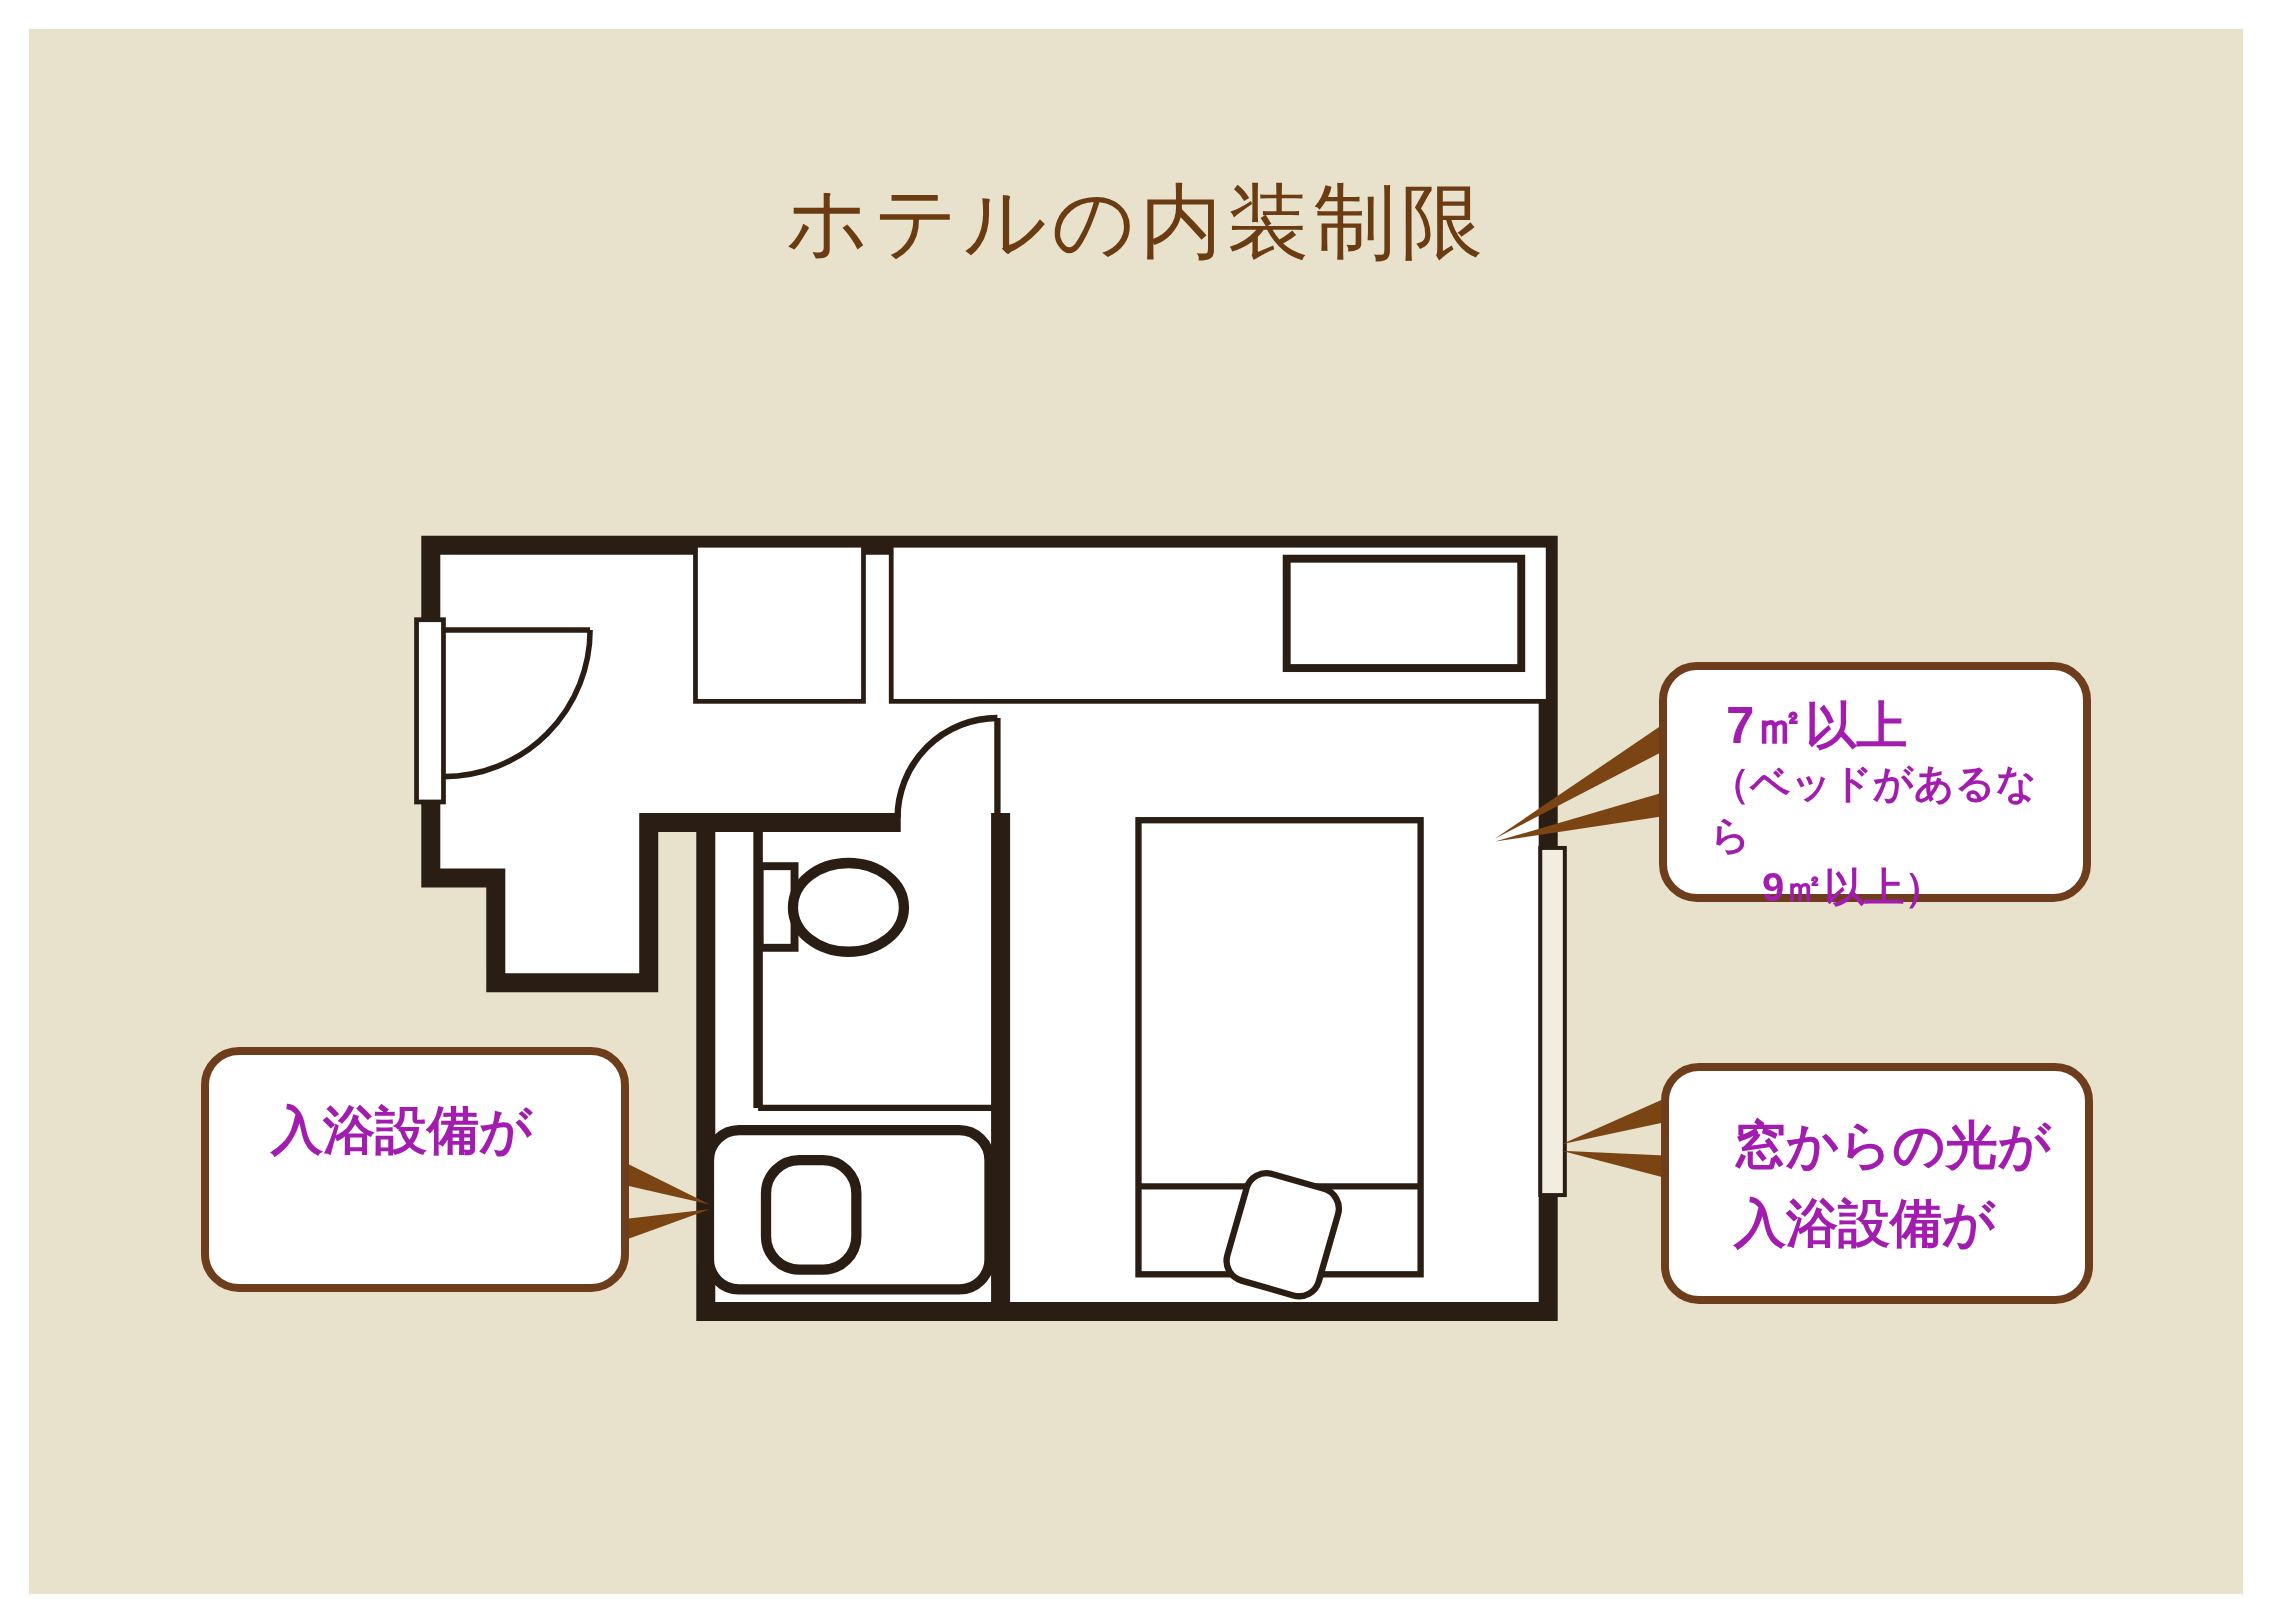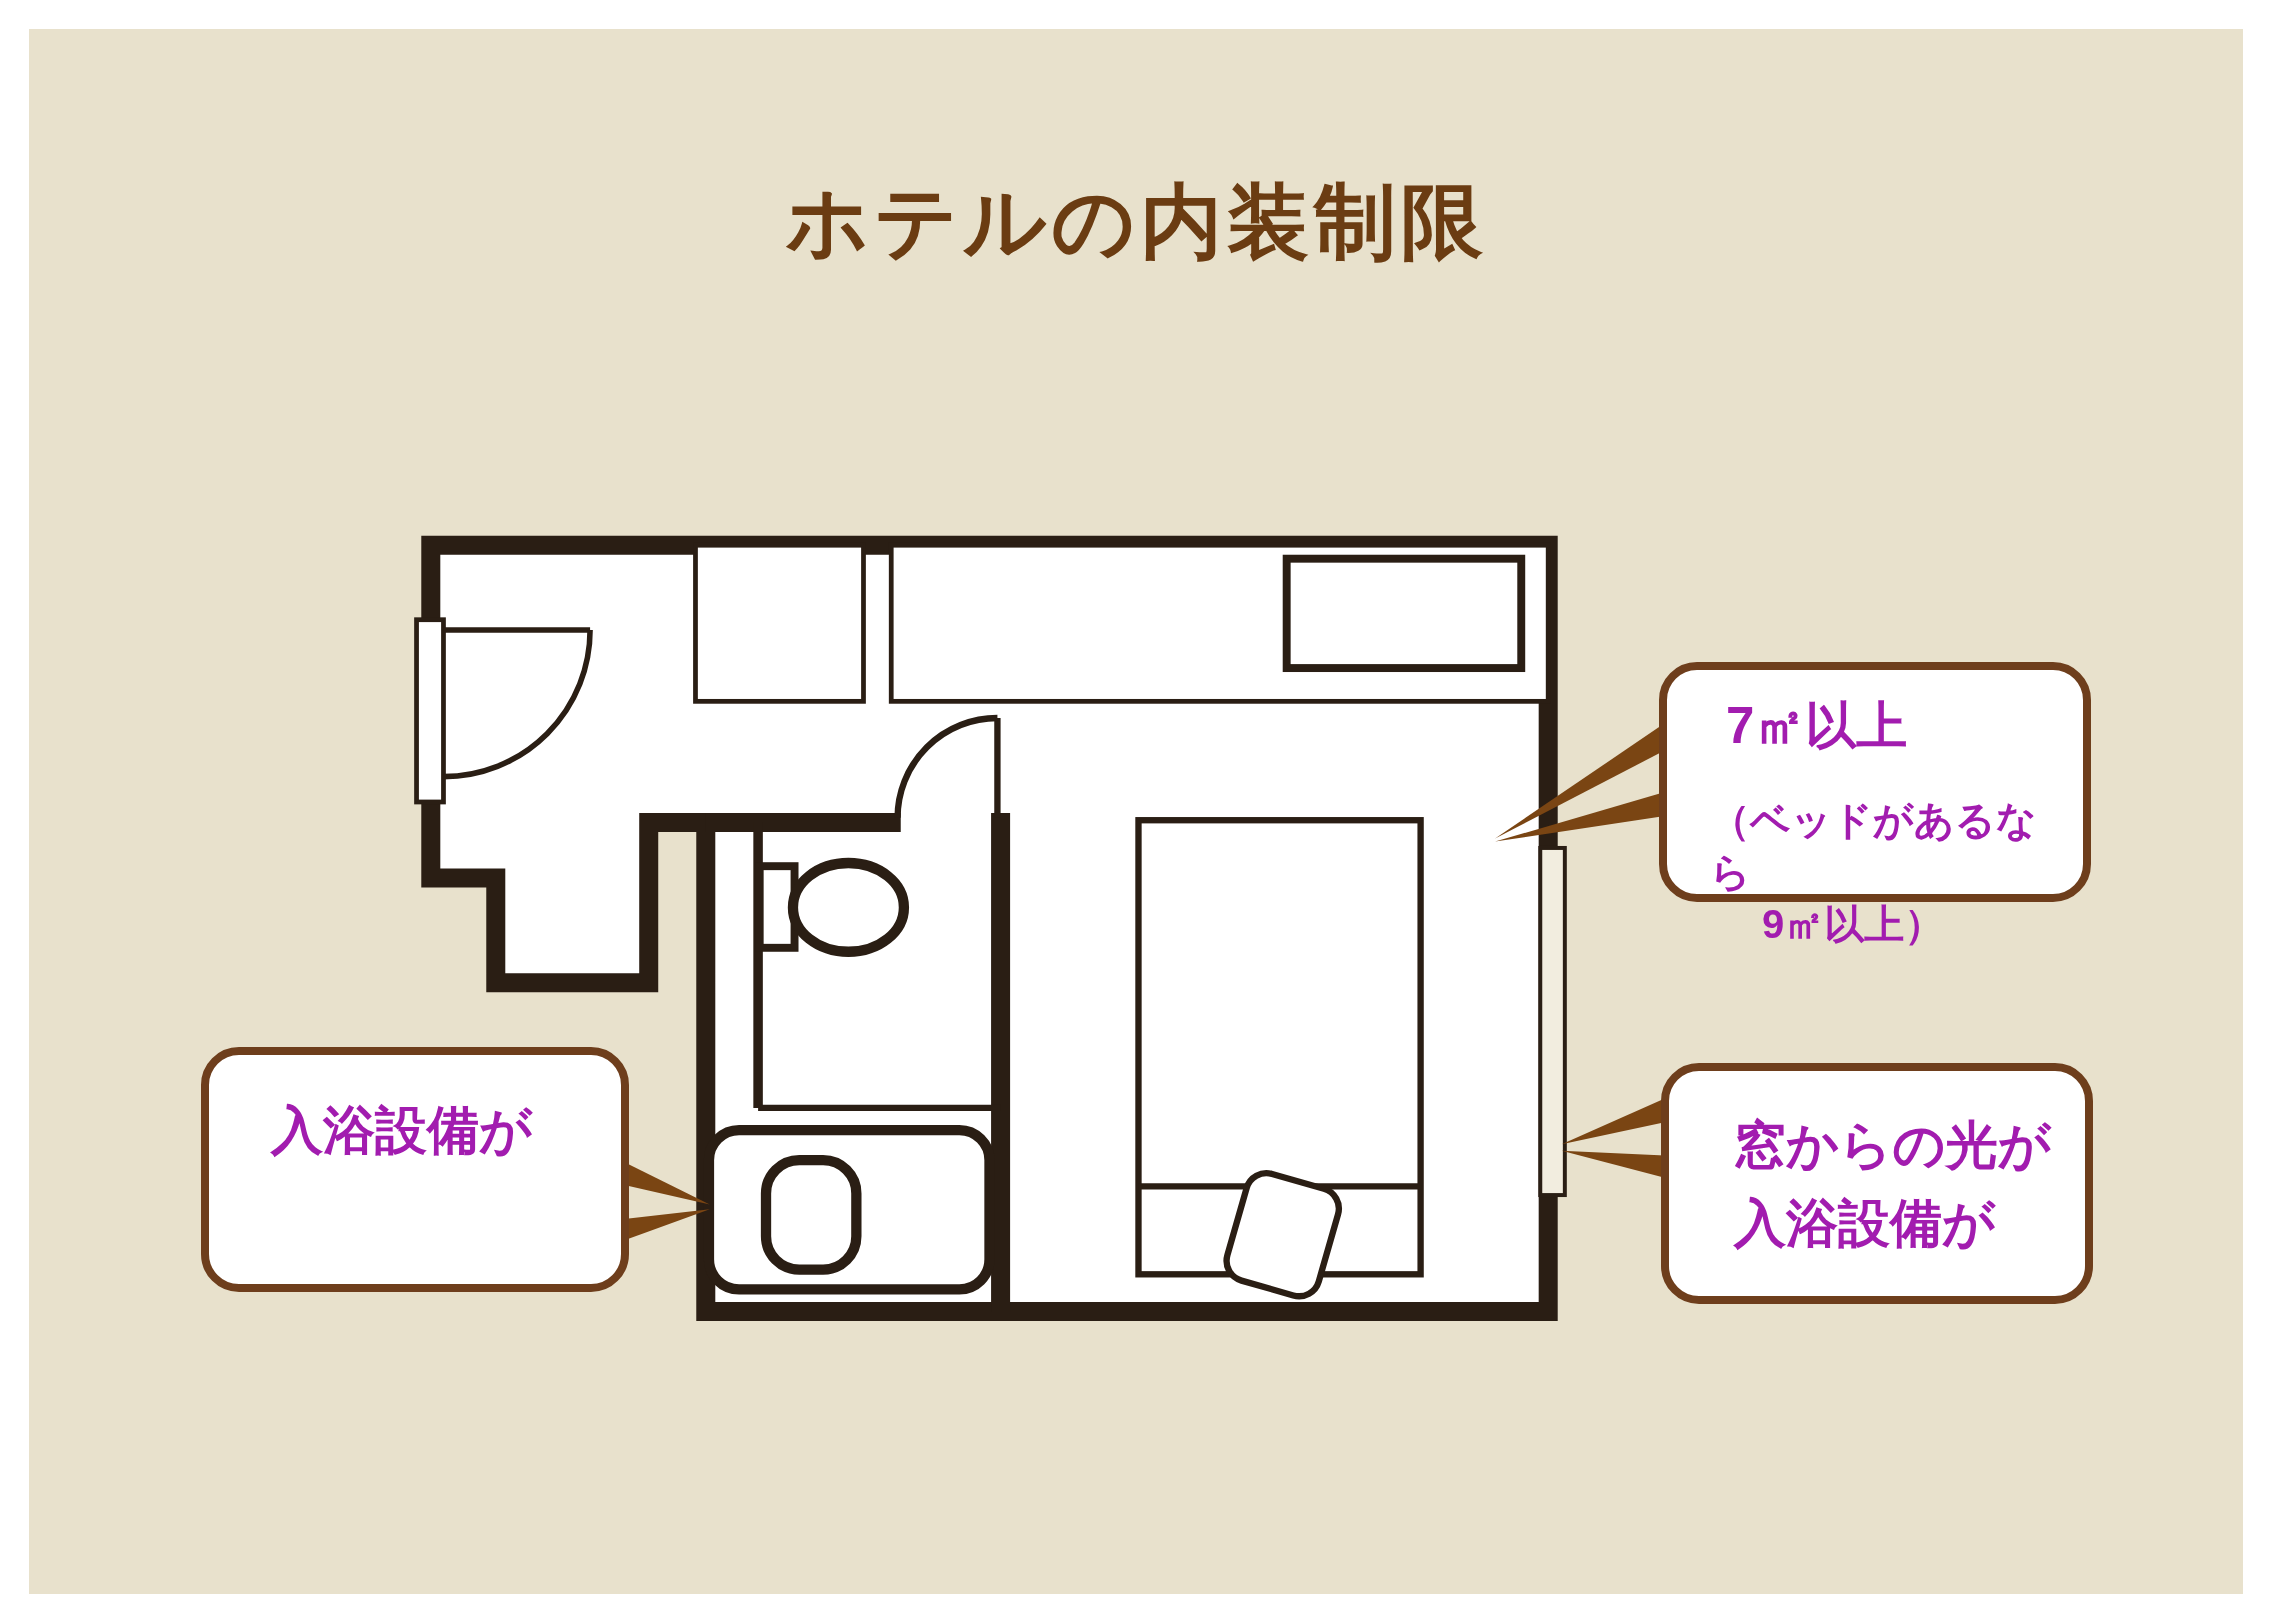--- a/index.html
+++ b/index.html
@@ -15,7 +15,7 @@
   .page-title{
     position:absolute;left:0;top:168px;width:2273px;
     text-align:center;
-    font-size:82px;font-weight:700;letter-spacing:4.8px;
+    font-size:82px;font-weight:400;letter-spacing:4.8px;
     color:#6B3C12;
   }
   svg.plan{position:absolute;left:0;top:0;width:2273px;height:1623px;}

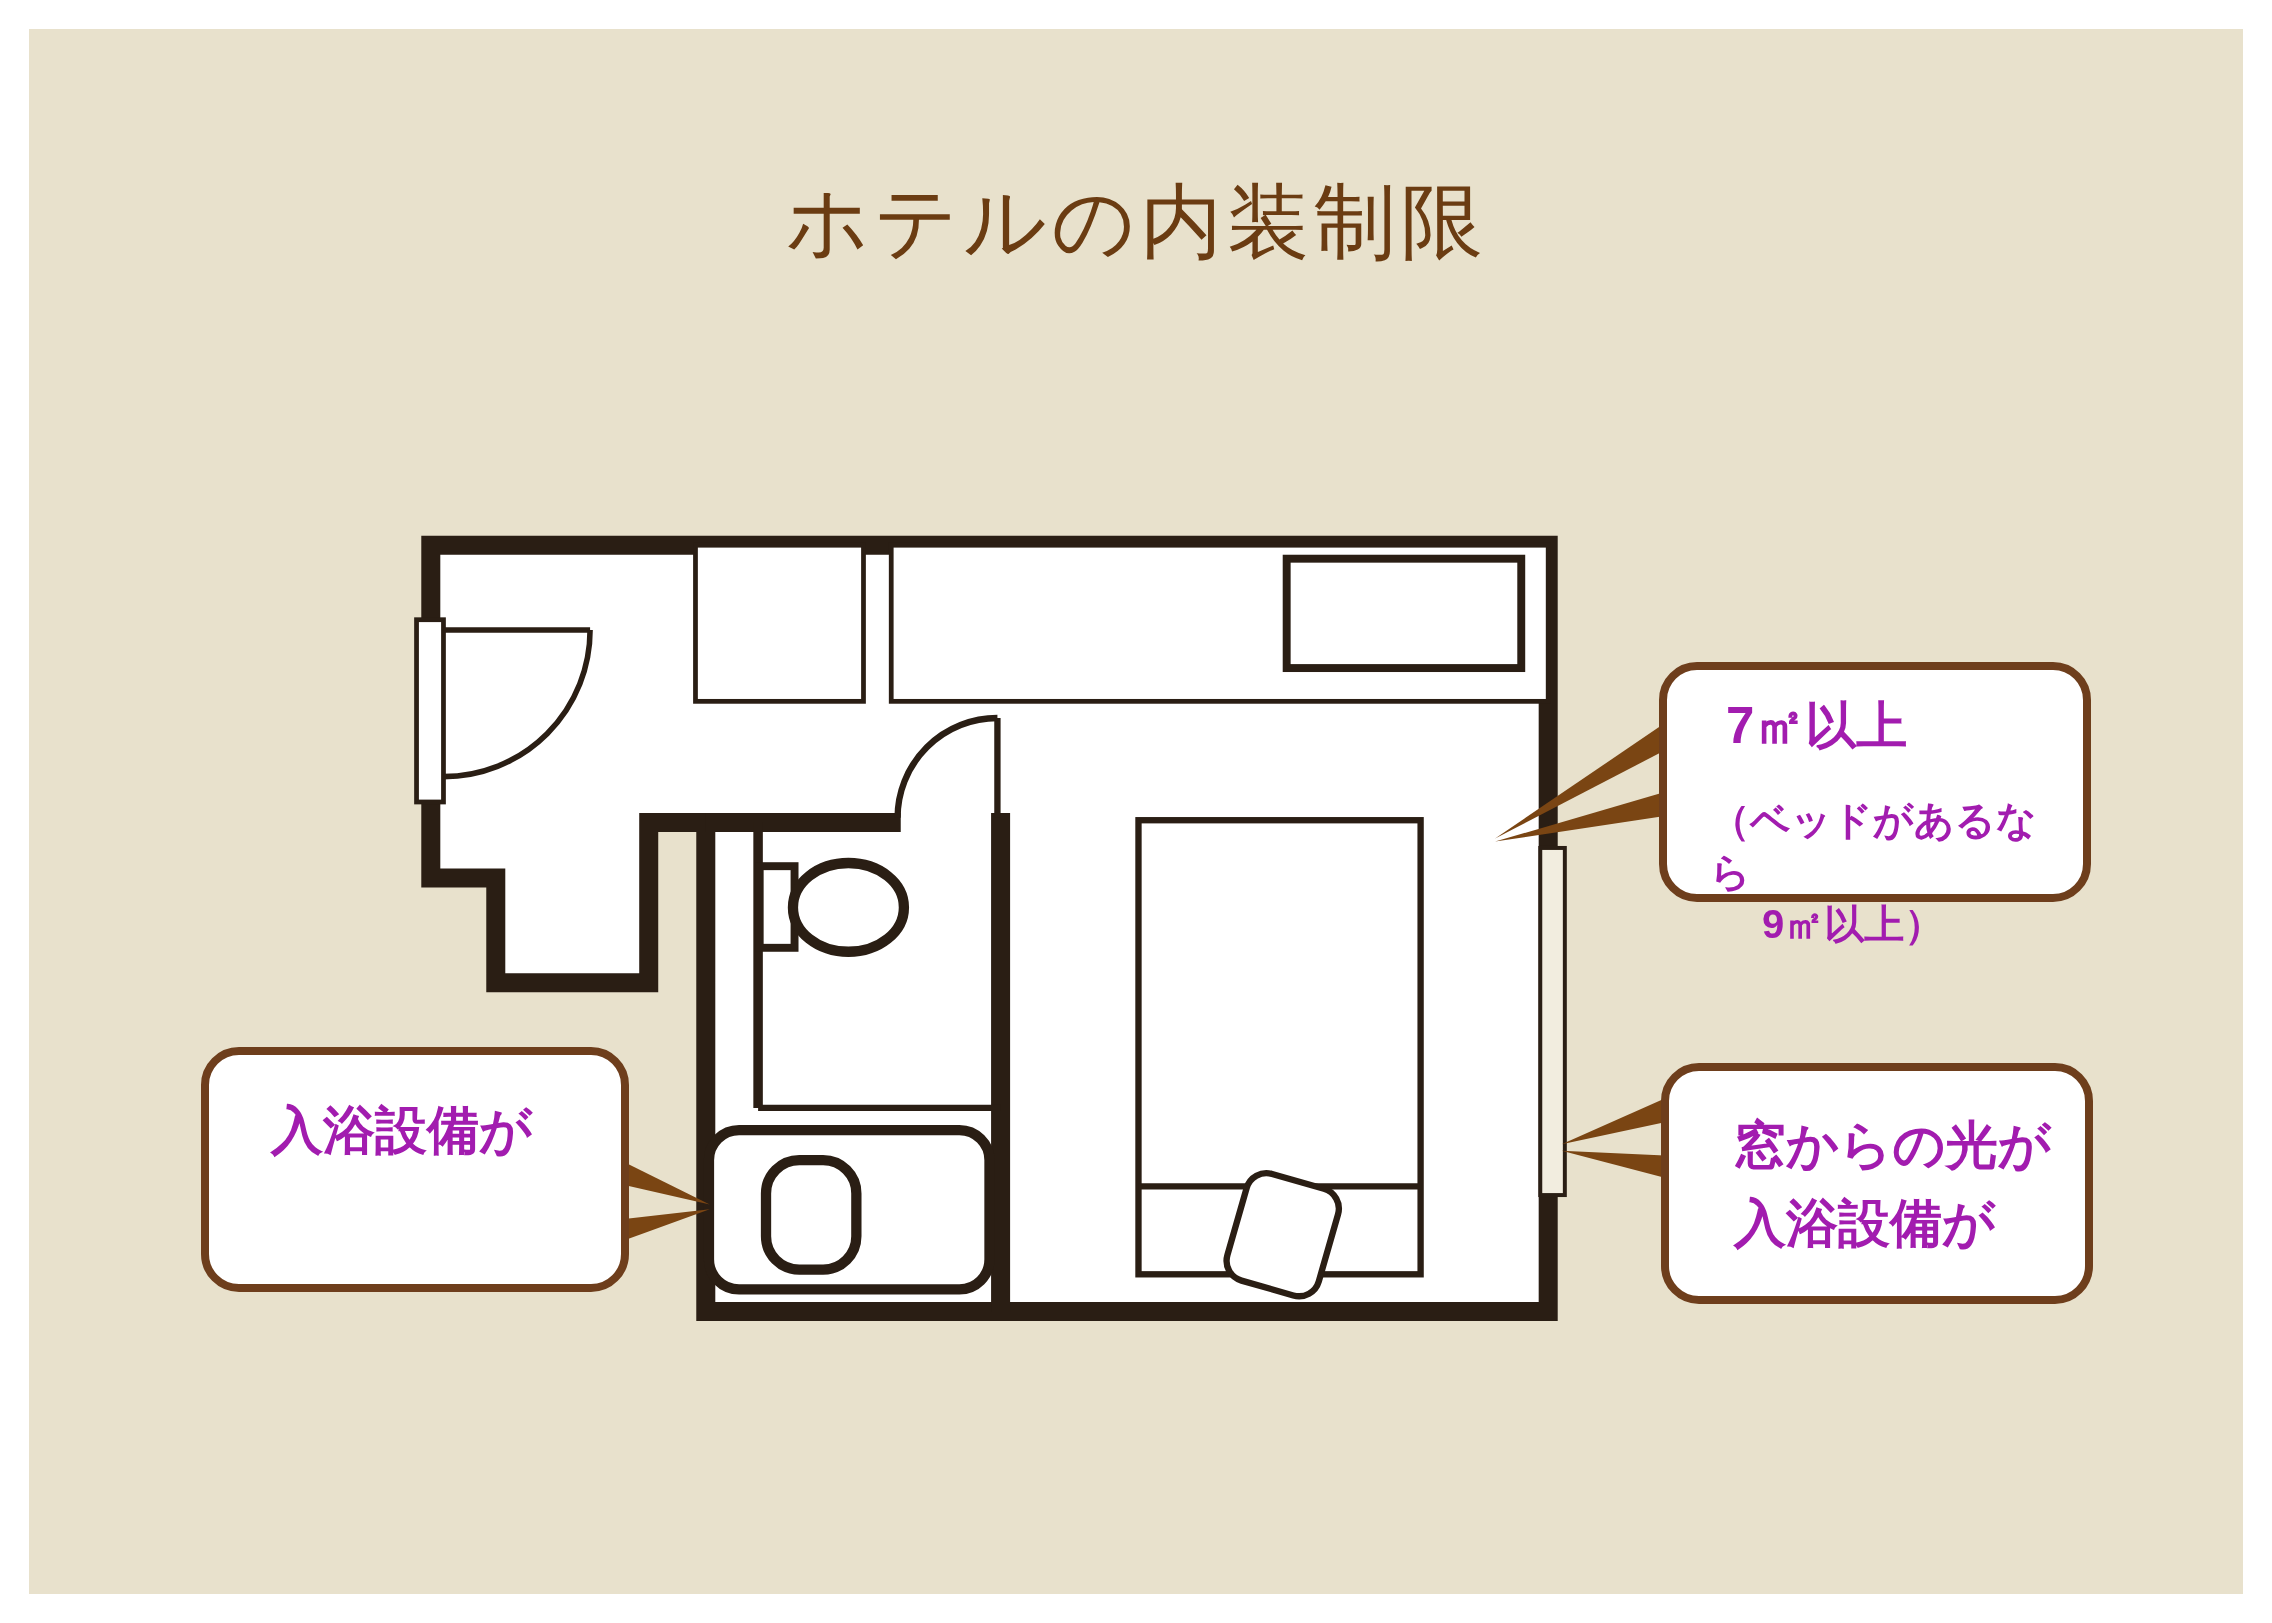--- a/index.html
+++ b/index.html
@@ -29,7 +29,7 @@
   .callout .l{font-size:52px;line-height:78px;}
   #callout-area{left:1659px;top:662px;width:432px;height:240px;padding:24px 8px 0 59px;}
   #callout-area .ind{padding-left:36px;}
-  #callout-area .hang{margin-left:-16px;margin-top:37px;}
+  #callout-area .hang{margin-left:-16px;}
   #callout-window{left:1661px;top:1063px;width:432px;height:241px;padding:35px 8px 0 65px;}
   #callout-bath{left:201px;top:1047px;width:428px;height:245px;padding:36px 8px 6px 62px;}
 </style>

